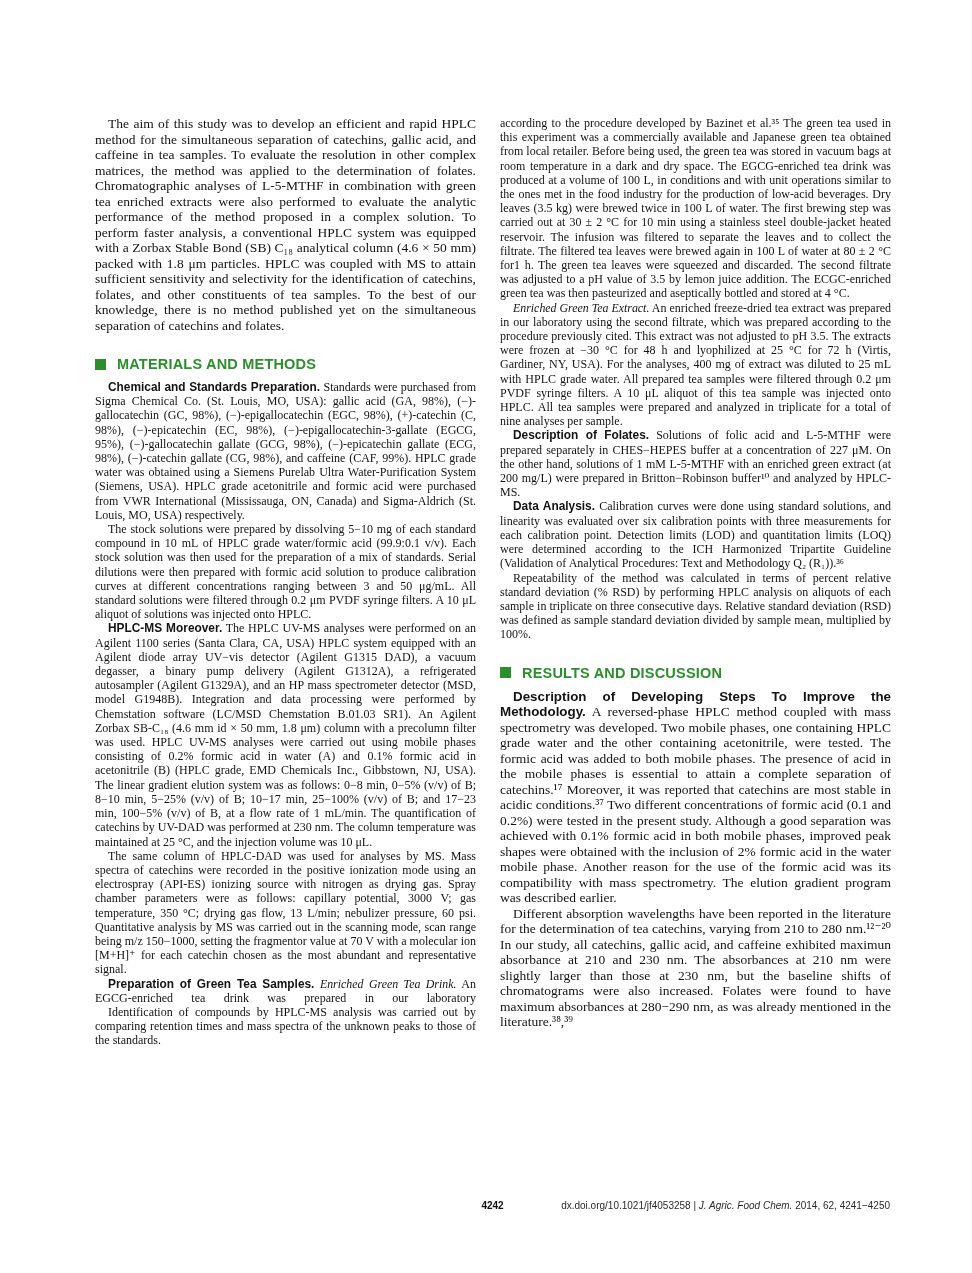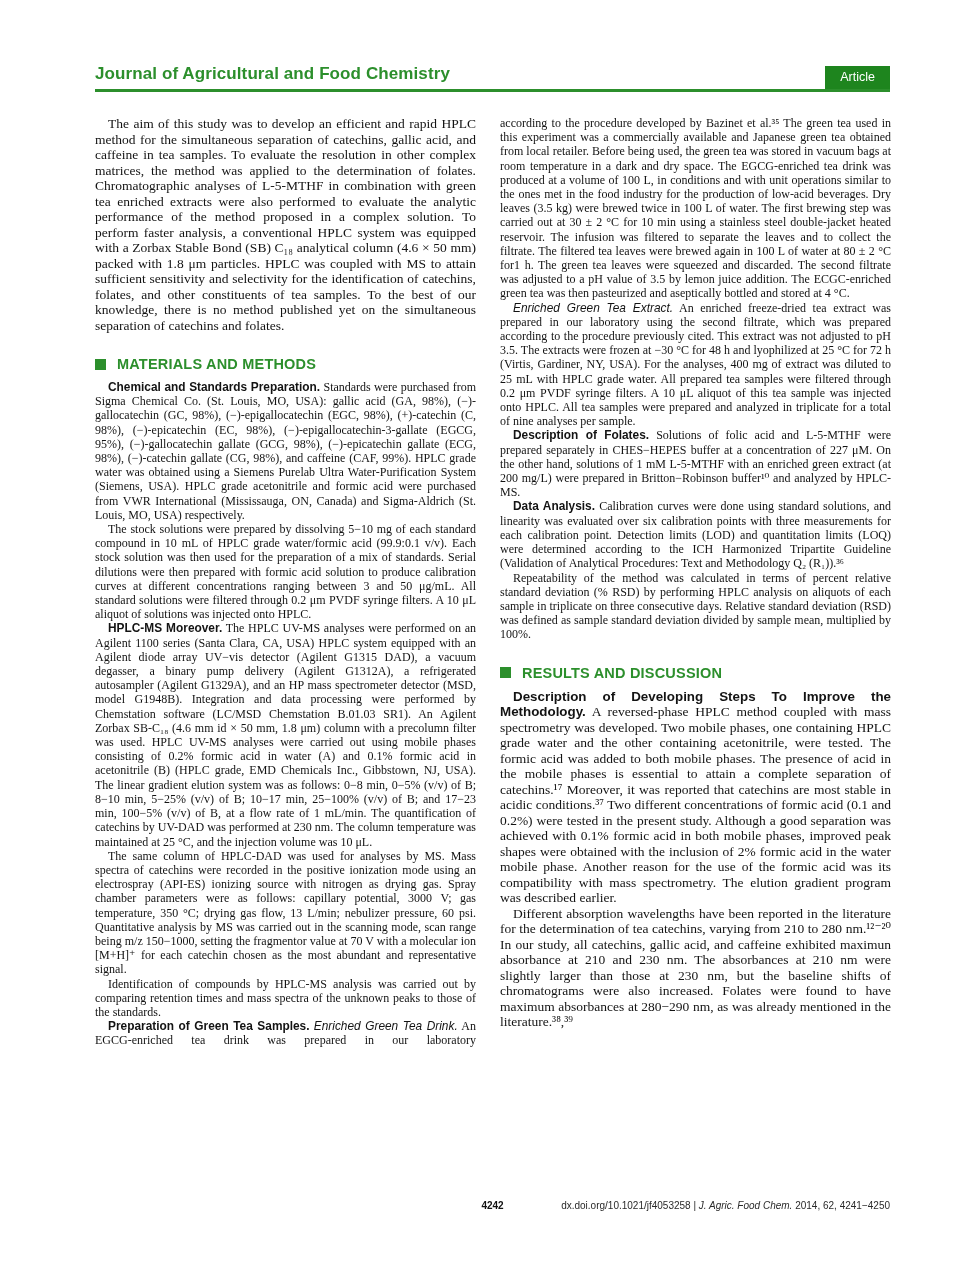--- a/index.html
+++ b/index.html
@@ -68,13 +68,6 @@
 
 <div class="page">
 
-  <header class="masthead">
-    <div class="masthead-row">
-      <span class="journal-title">Journal of Agricultural and Food Chemistry</span>
-      <span class="article-badge">Article</span>
-    </div>
-    <div class="masthead-rule"></div>
-  </header>
 
   <section class="col col-left">
     <p class="body-lg indent">The aim of this study was to develop an efficient and rapid HPLC method for the simultaneous separation of catechins, gallic acid, and caffeine in tea samples. To evaluate the resolution in other complex matrices, the method was applied to the determination of folates. Chromatographic analyses of L-5-MTHF in combination with green tea enriched extracts were also performed to evaluate the analytic performance of the method proposed in a complex solution. To perform faster analysis, a conventional HPLC system was equipped with a Zorbax Stable Bond (SB) C₁₈ analytical column (4.6 × 50 mm) packed with 1.8 μm particles. HPLC was coupled with MS to attain sufficient sensitivity and selectivity for the identification of catechins, folates, and other constituents of tea samples. To the best of our knowledge, there is no method published yet on the simultaneous separation of catechins and folates.</p>

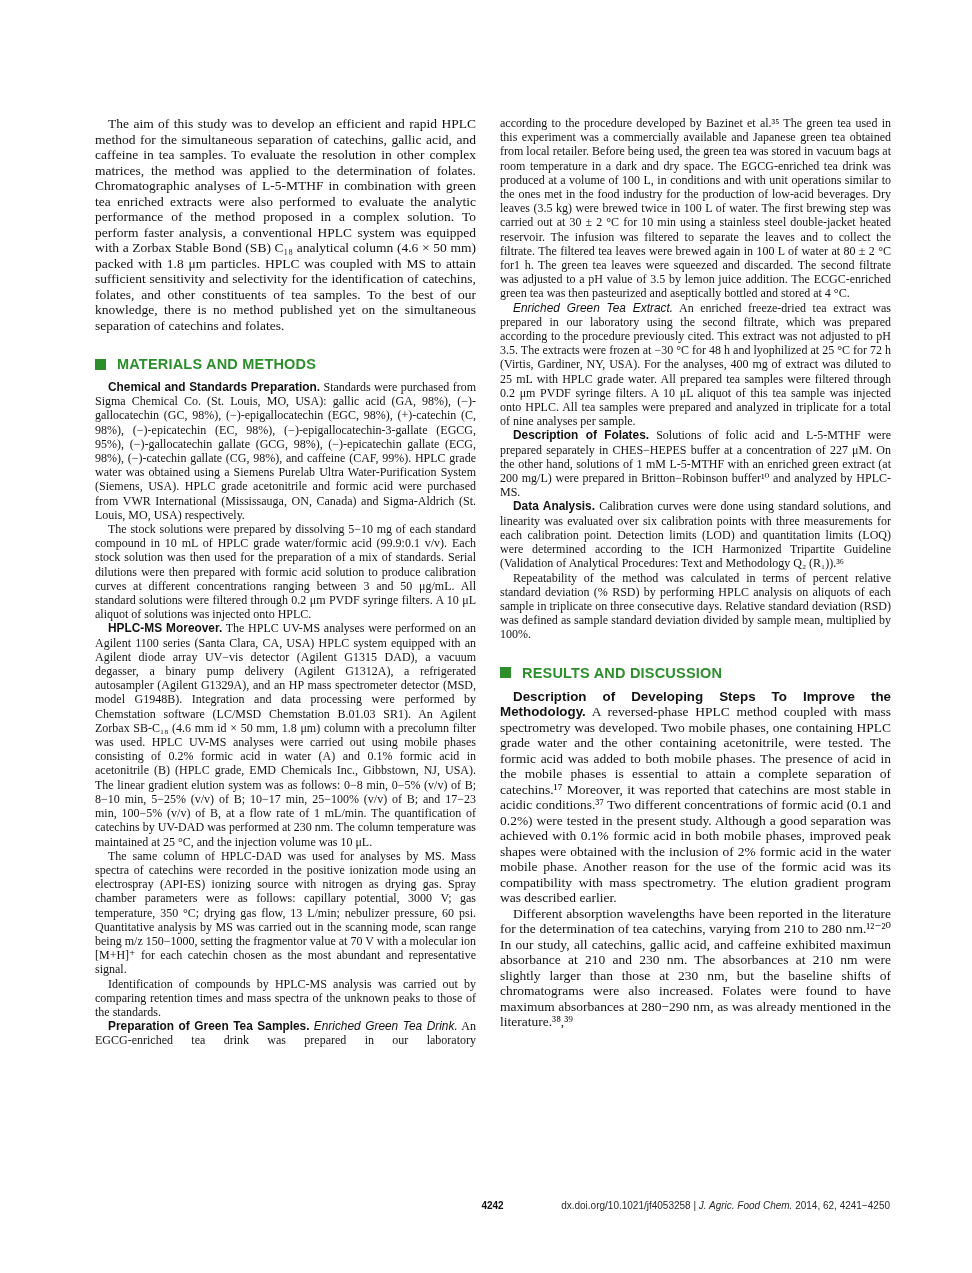--- a/index.html
+++ b/index.html
@@ -48,7 +48,7 @@
     font-weight:700;font-size:.99em;
   }
   .lead-italic{
-    font-family:Liberation Sans, sans-serif;
+    font-family:Liberation Serif, serif;
     font-style:italic;font-size:.99em;
   }
   

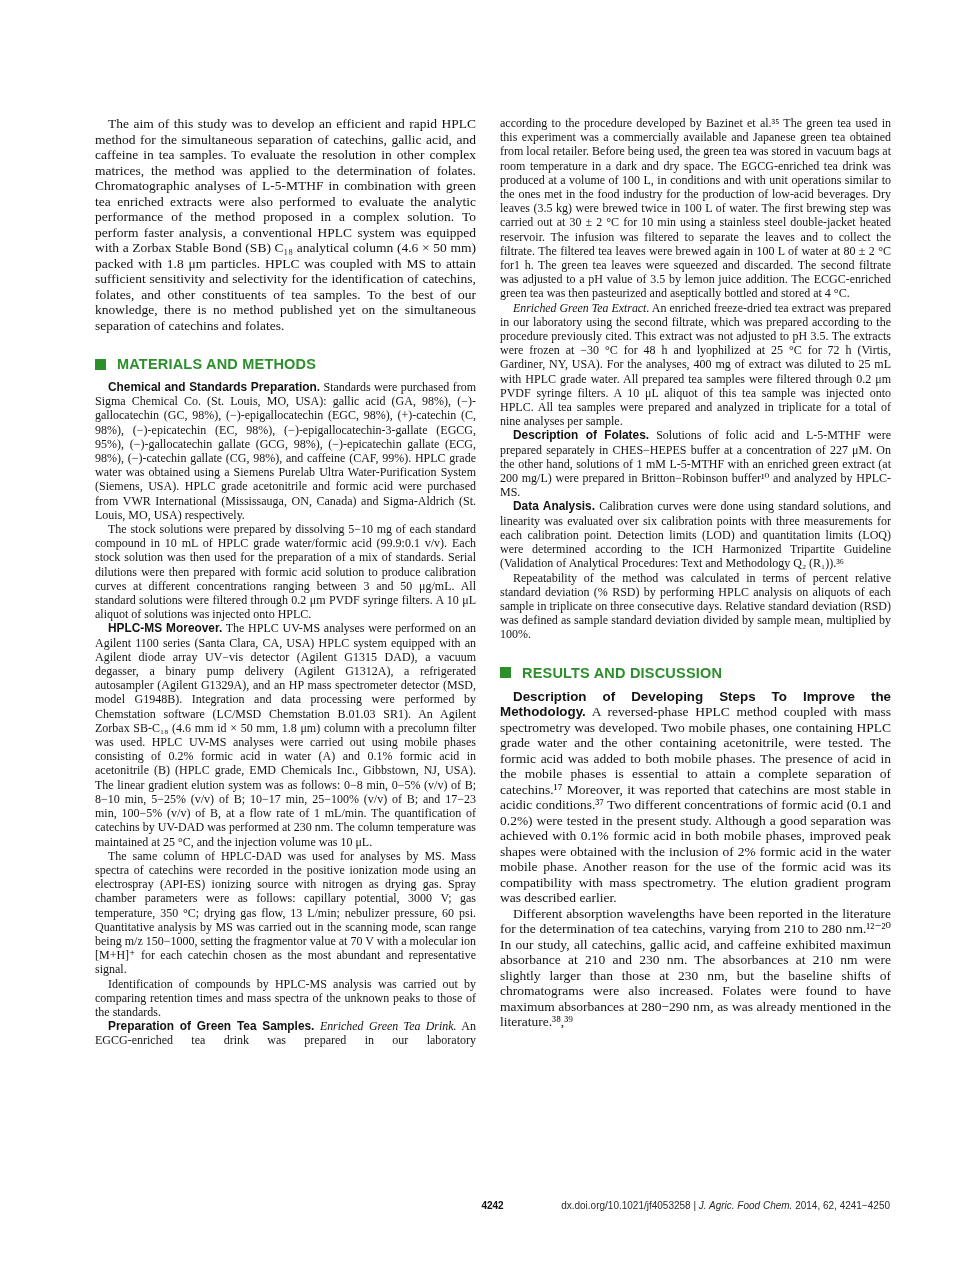--- a/index.html
+++ b/index.html
@@ -91,13 +91,13 @@
 
     <p class="body-sm indent">The same column of HPLC-DAD was used for analyses by MS. Mass spectra of catechins were recorded in the positive ionization mode using an electrospray (API-ES) ionizing source with nitrogen as drying gas. Spray chamber parameters were as follows: capillary potential, 3000 V; gas temperature, 350 °C; drying gas flow, 13 L/min; nebulizer pressure, 60 psi. Quantitative analysis by MS was carried out in the scanning mode, scan range being m/z 150−1000, setting the fragmentor value at 70 V with a molecular ion [M+H]⁺ for each catechin chosen as the most abundant and representative signal.</p>
 
-    <p class="body-sm indent">Identification of compounds by HPLC-MS analysis was carried out by comparing retention times and mass spectra of the unknown peaks to those of the standards.</p>
-
     <p class="body-sm indent cont-last">
       <span class="lead-bold">Preparation of Green Tea Samples.</span>
       <span class="lead-italic">Enriched Green Tea Drink.</span>
       <span>An EGCG-enriched tea drink was prepared in our laboratory</span>
     </p>
+
+    <p class="body-sm indent">Identification of compounds by HPLC-MS analysis was carried out by comparing retention times and mass spectra of the unknown peaks to those of the standards.</p>
   </section>
 
   <section class="col col-right">

